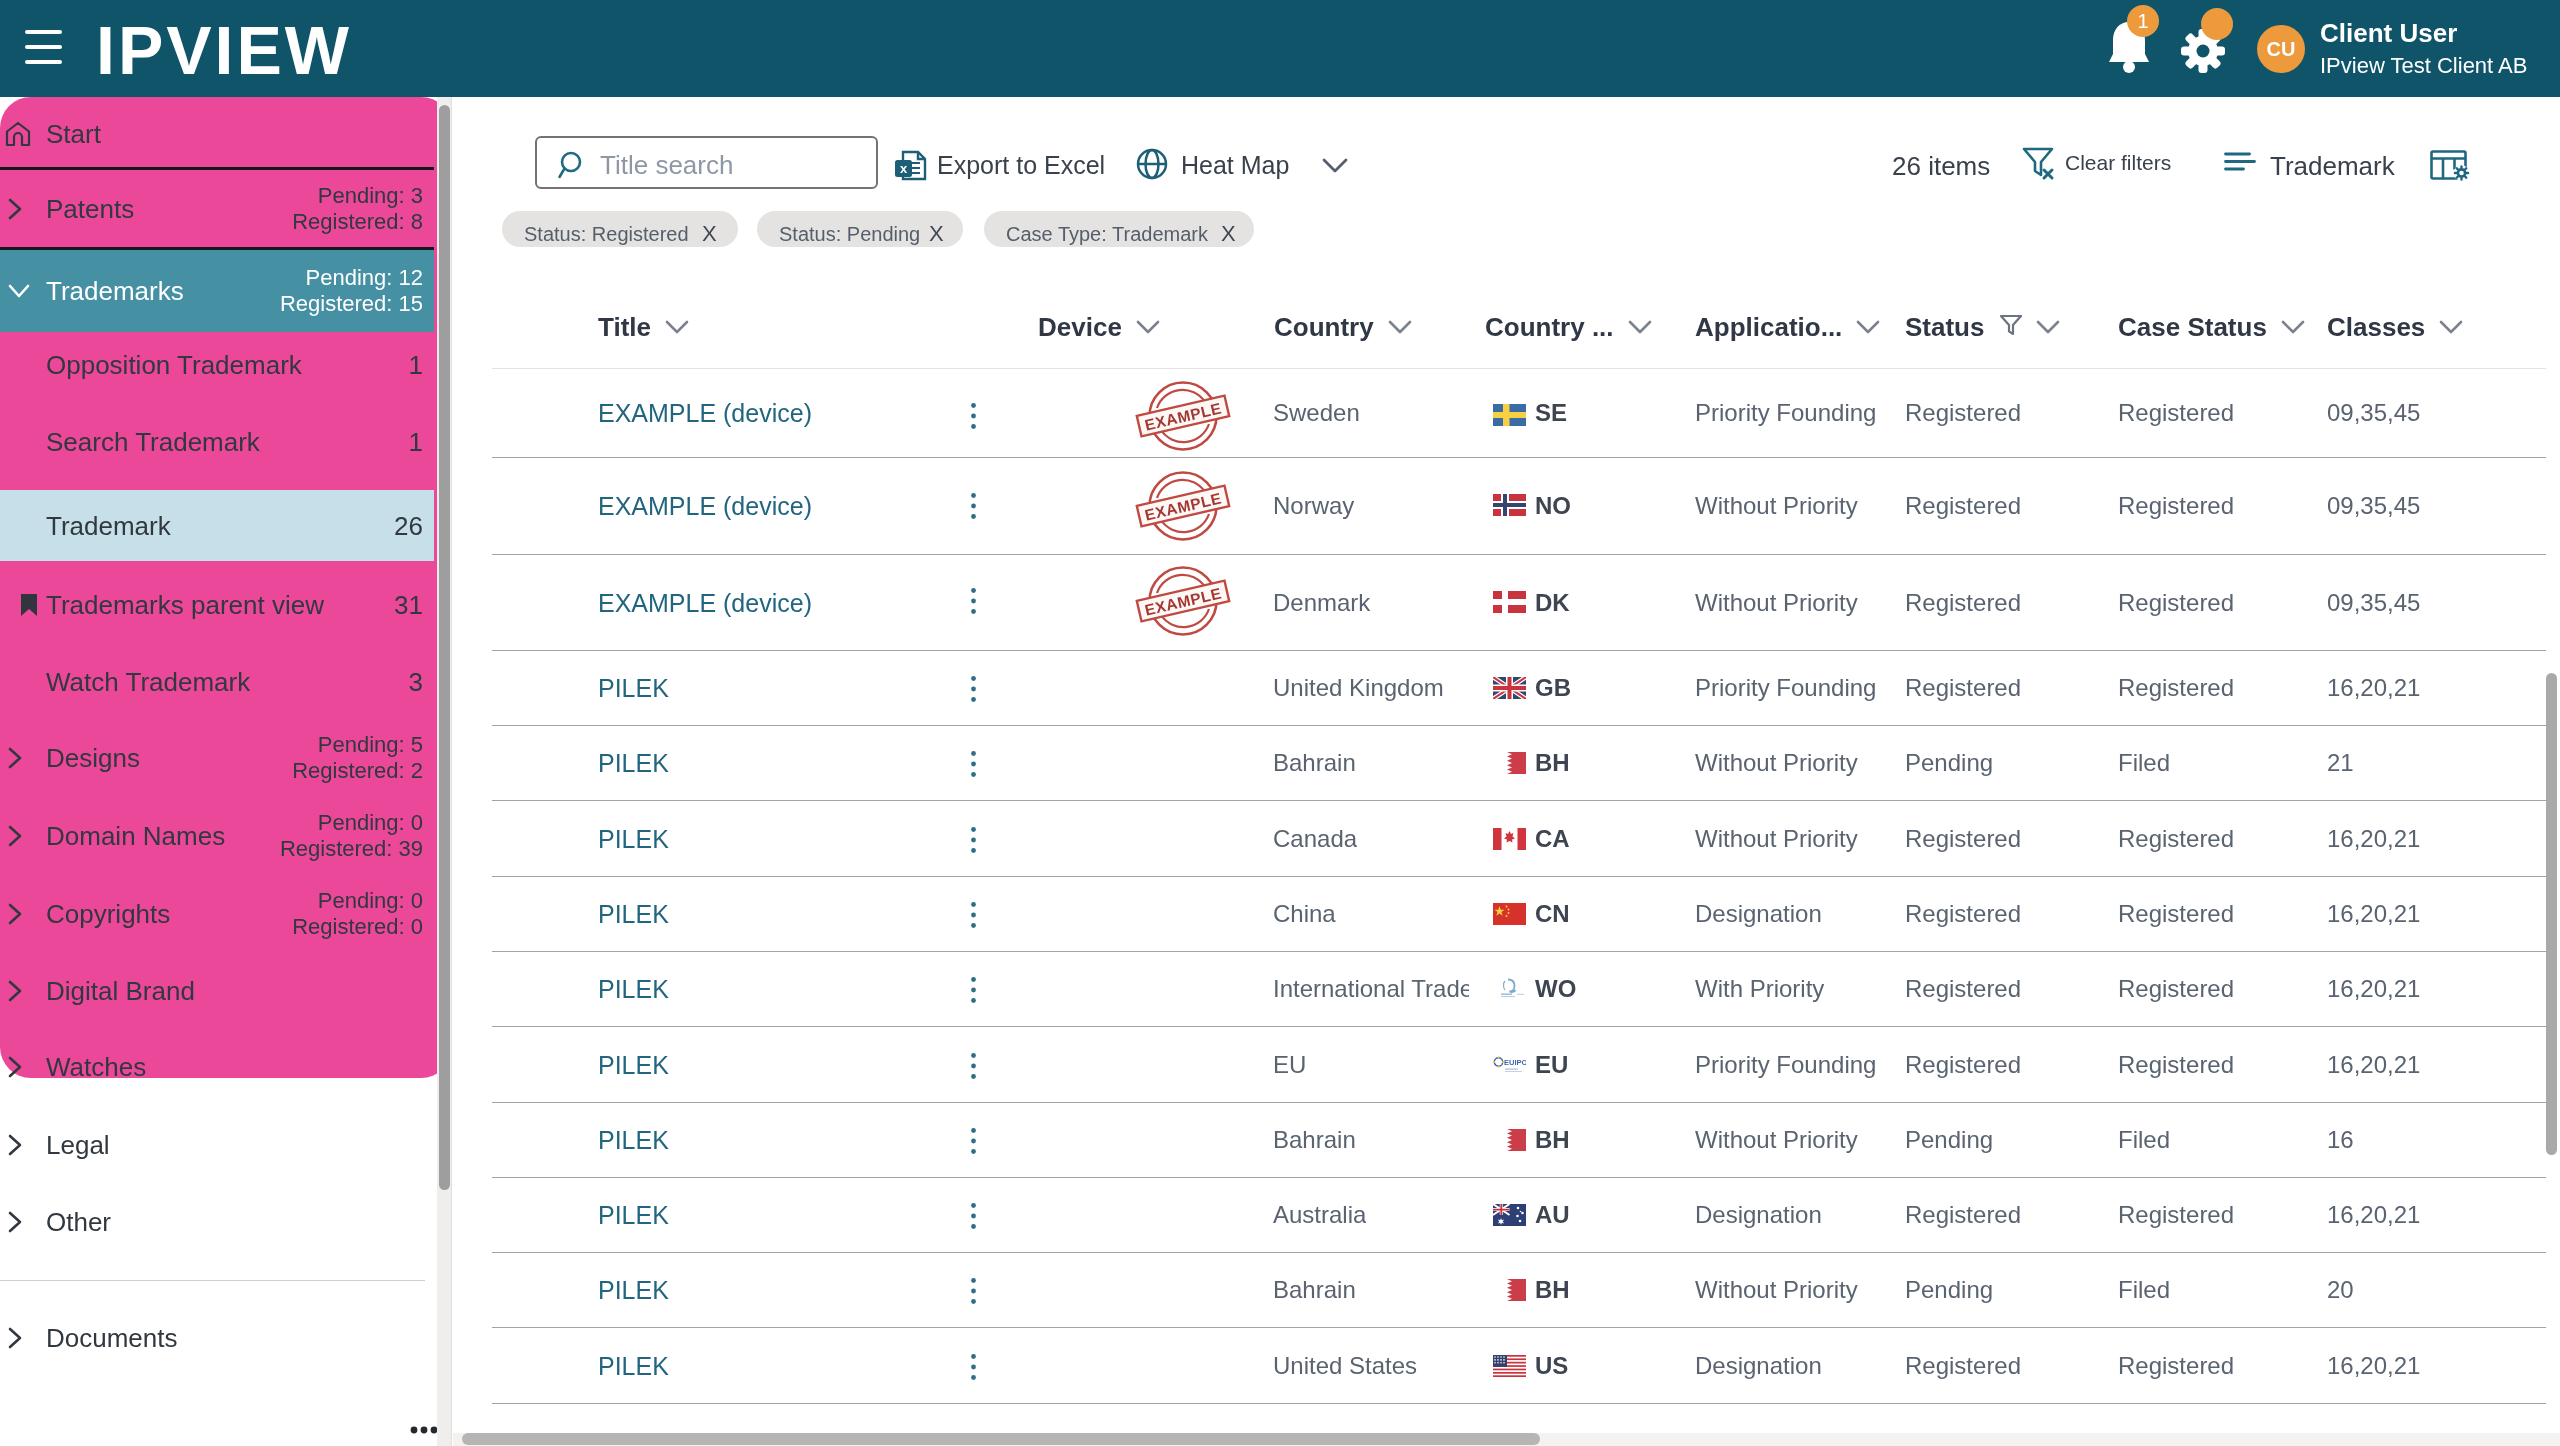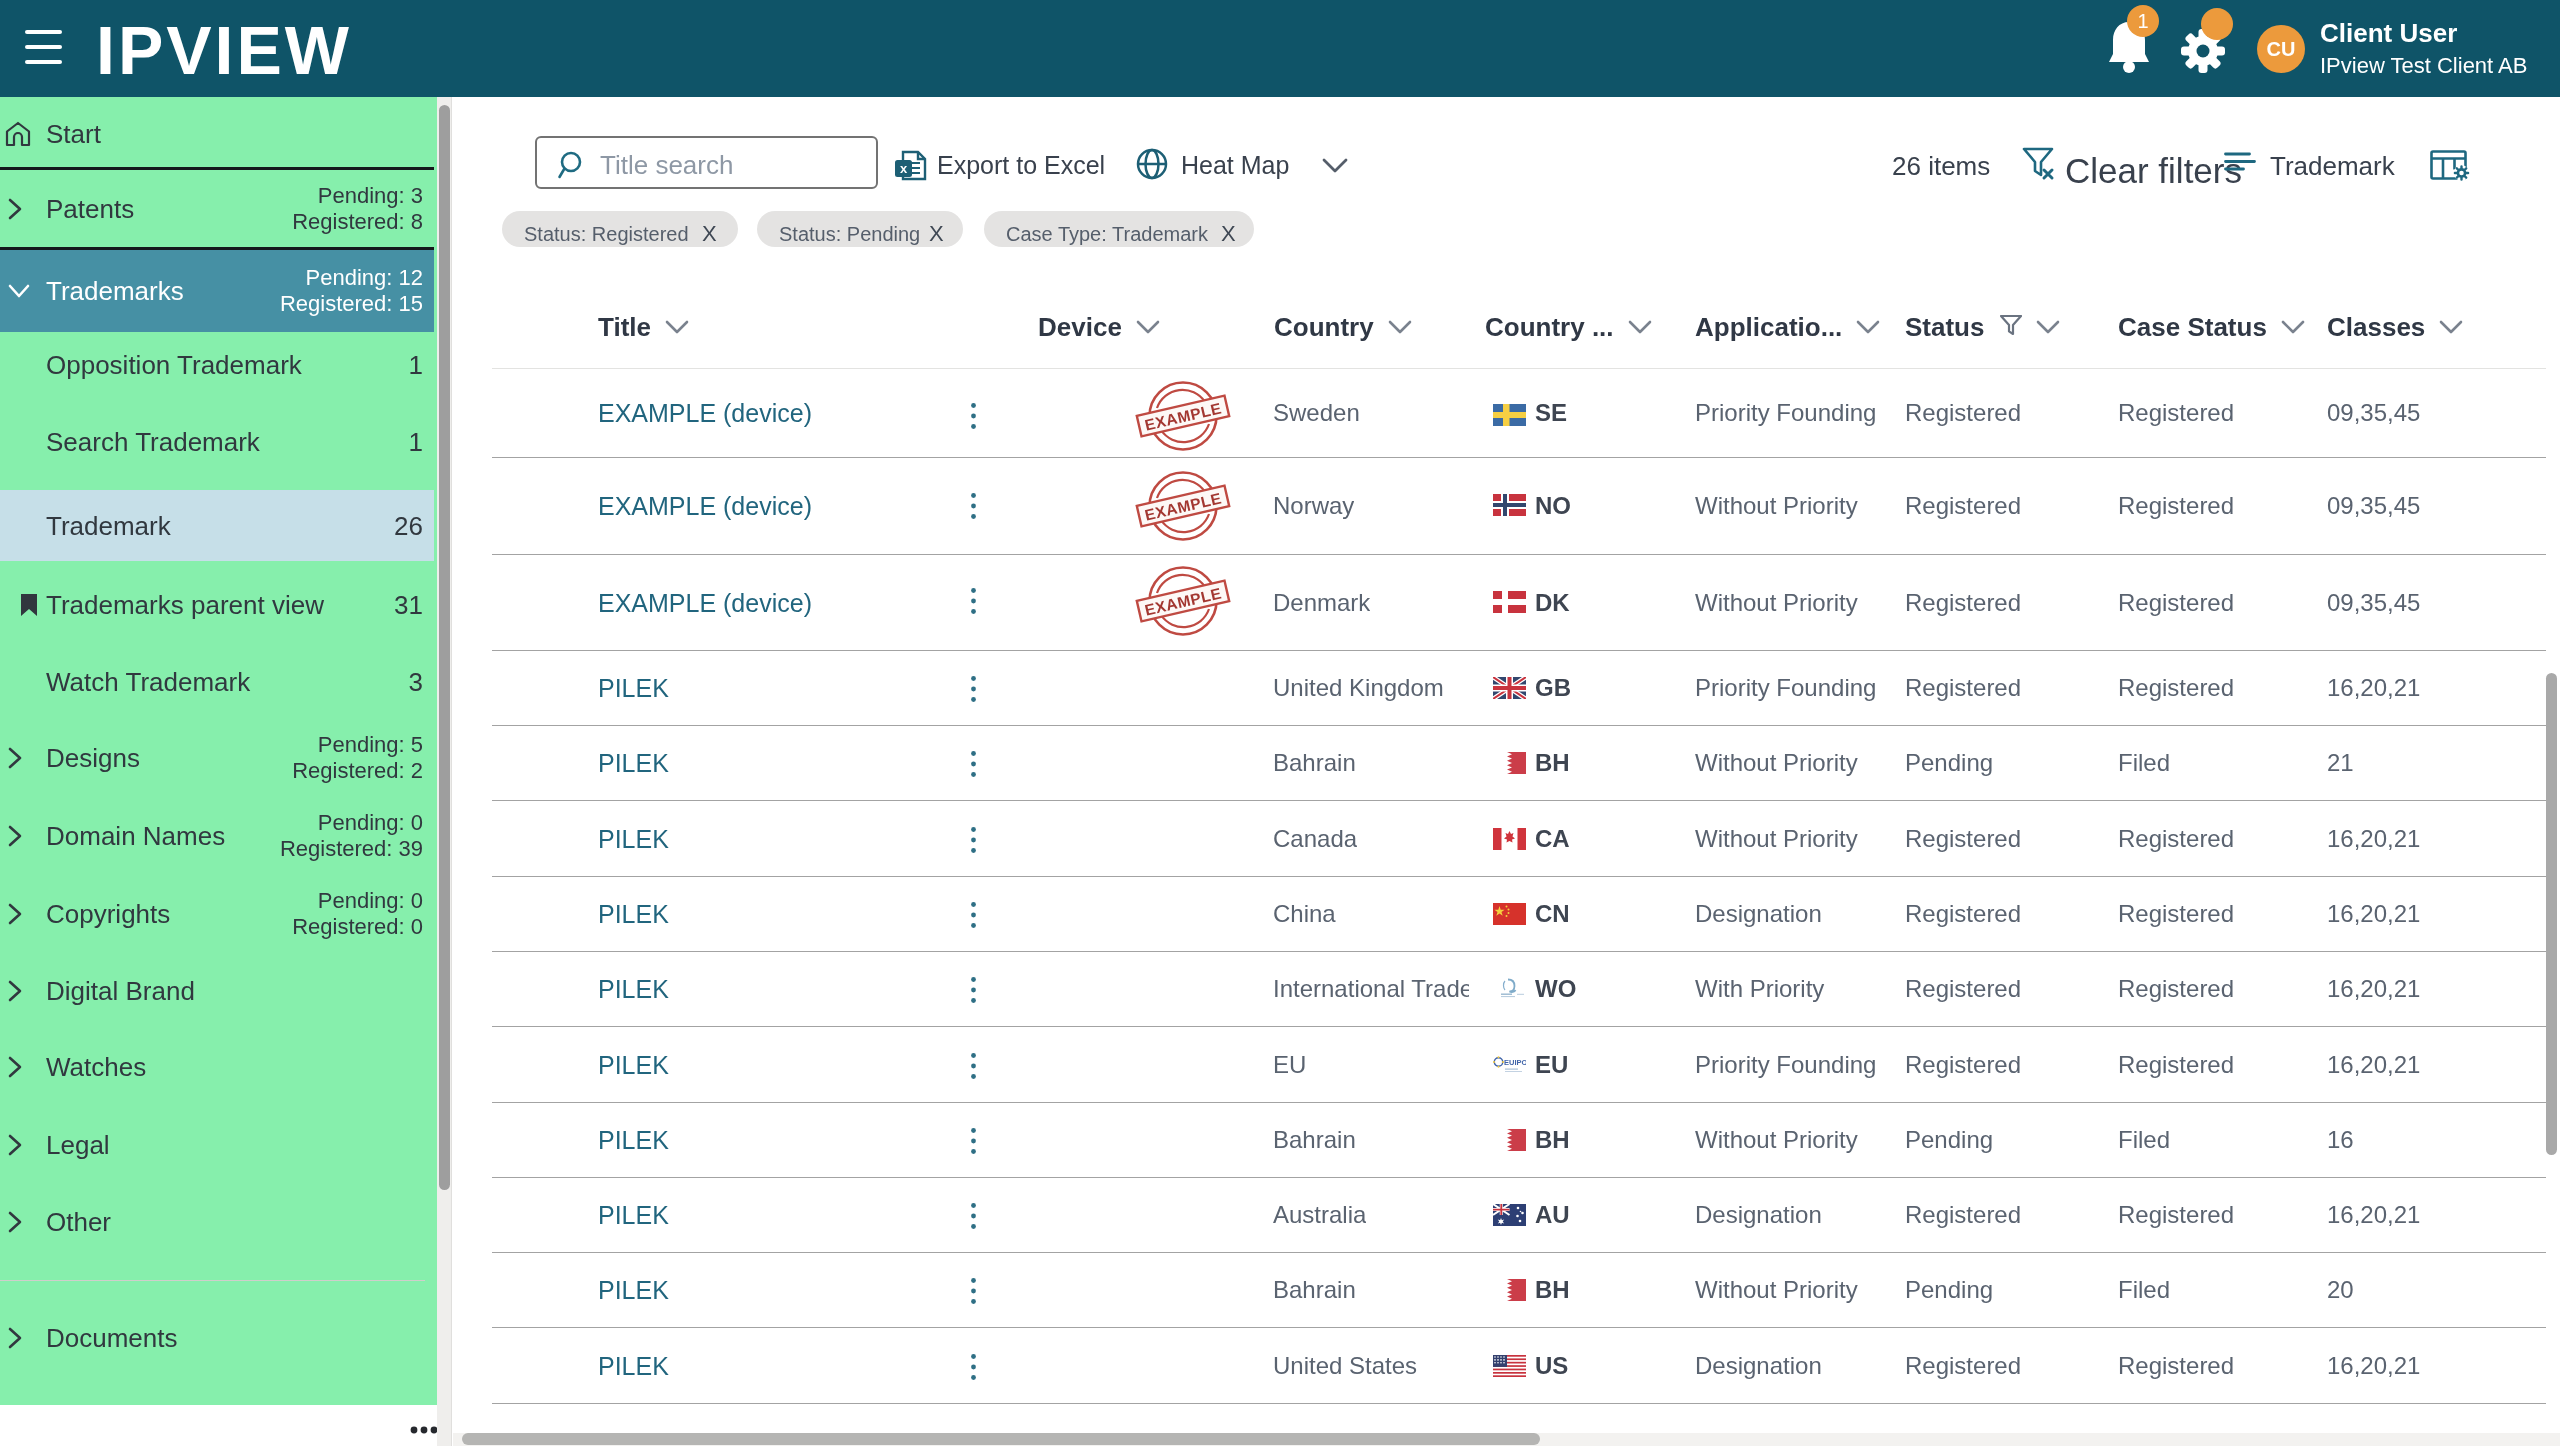--- a/index.html
+++ b/index.html
@@ -14,7 +14,7 @@
 #avatar { position:absolute; left:2257px; top:25px; width:48px; height:48px; border-radius:50%; background:#ec9a3c; color:#fff; font-size:20px; font-weight:bold; text-align:center; line-height:48px; }
 .badge { position:absolute; width:32px; height:32px; border-radius:50%; background:#ec9a3c; color:#fff; font-size:20px; text-align:center; line-height:32px; }
 
-#side { position:absolute; left:0; top:97px; width:452px; height:1308px; background:#86efac; }
+#side { position:absolute; left:0; top:97px; width:452px; height:981px; background:#ec4899;border-radius:31px; }
 #side .item { position:absolute; left:0; width:434px; color:#31383f; font-size:26px; }
 #side .lbl { position:absolute; left:46px; top:50%; transform:translateY(-50%); white-space:nowrap; }
 #side .num { position:absolute; right:11px; top:50%; transform:translateY(-50%); font-size:26px; }

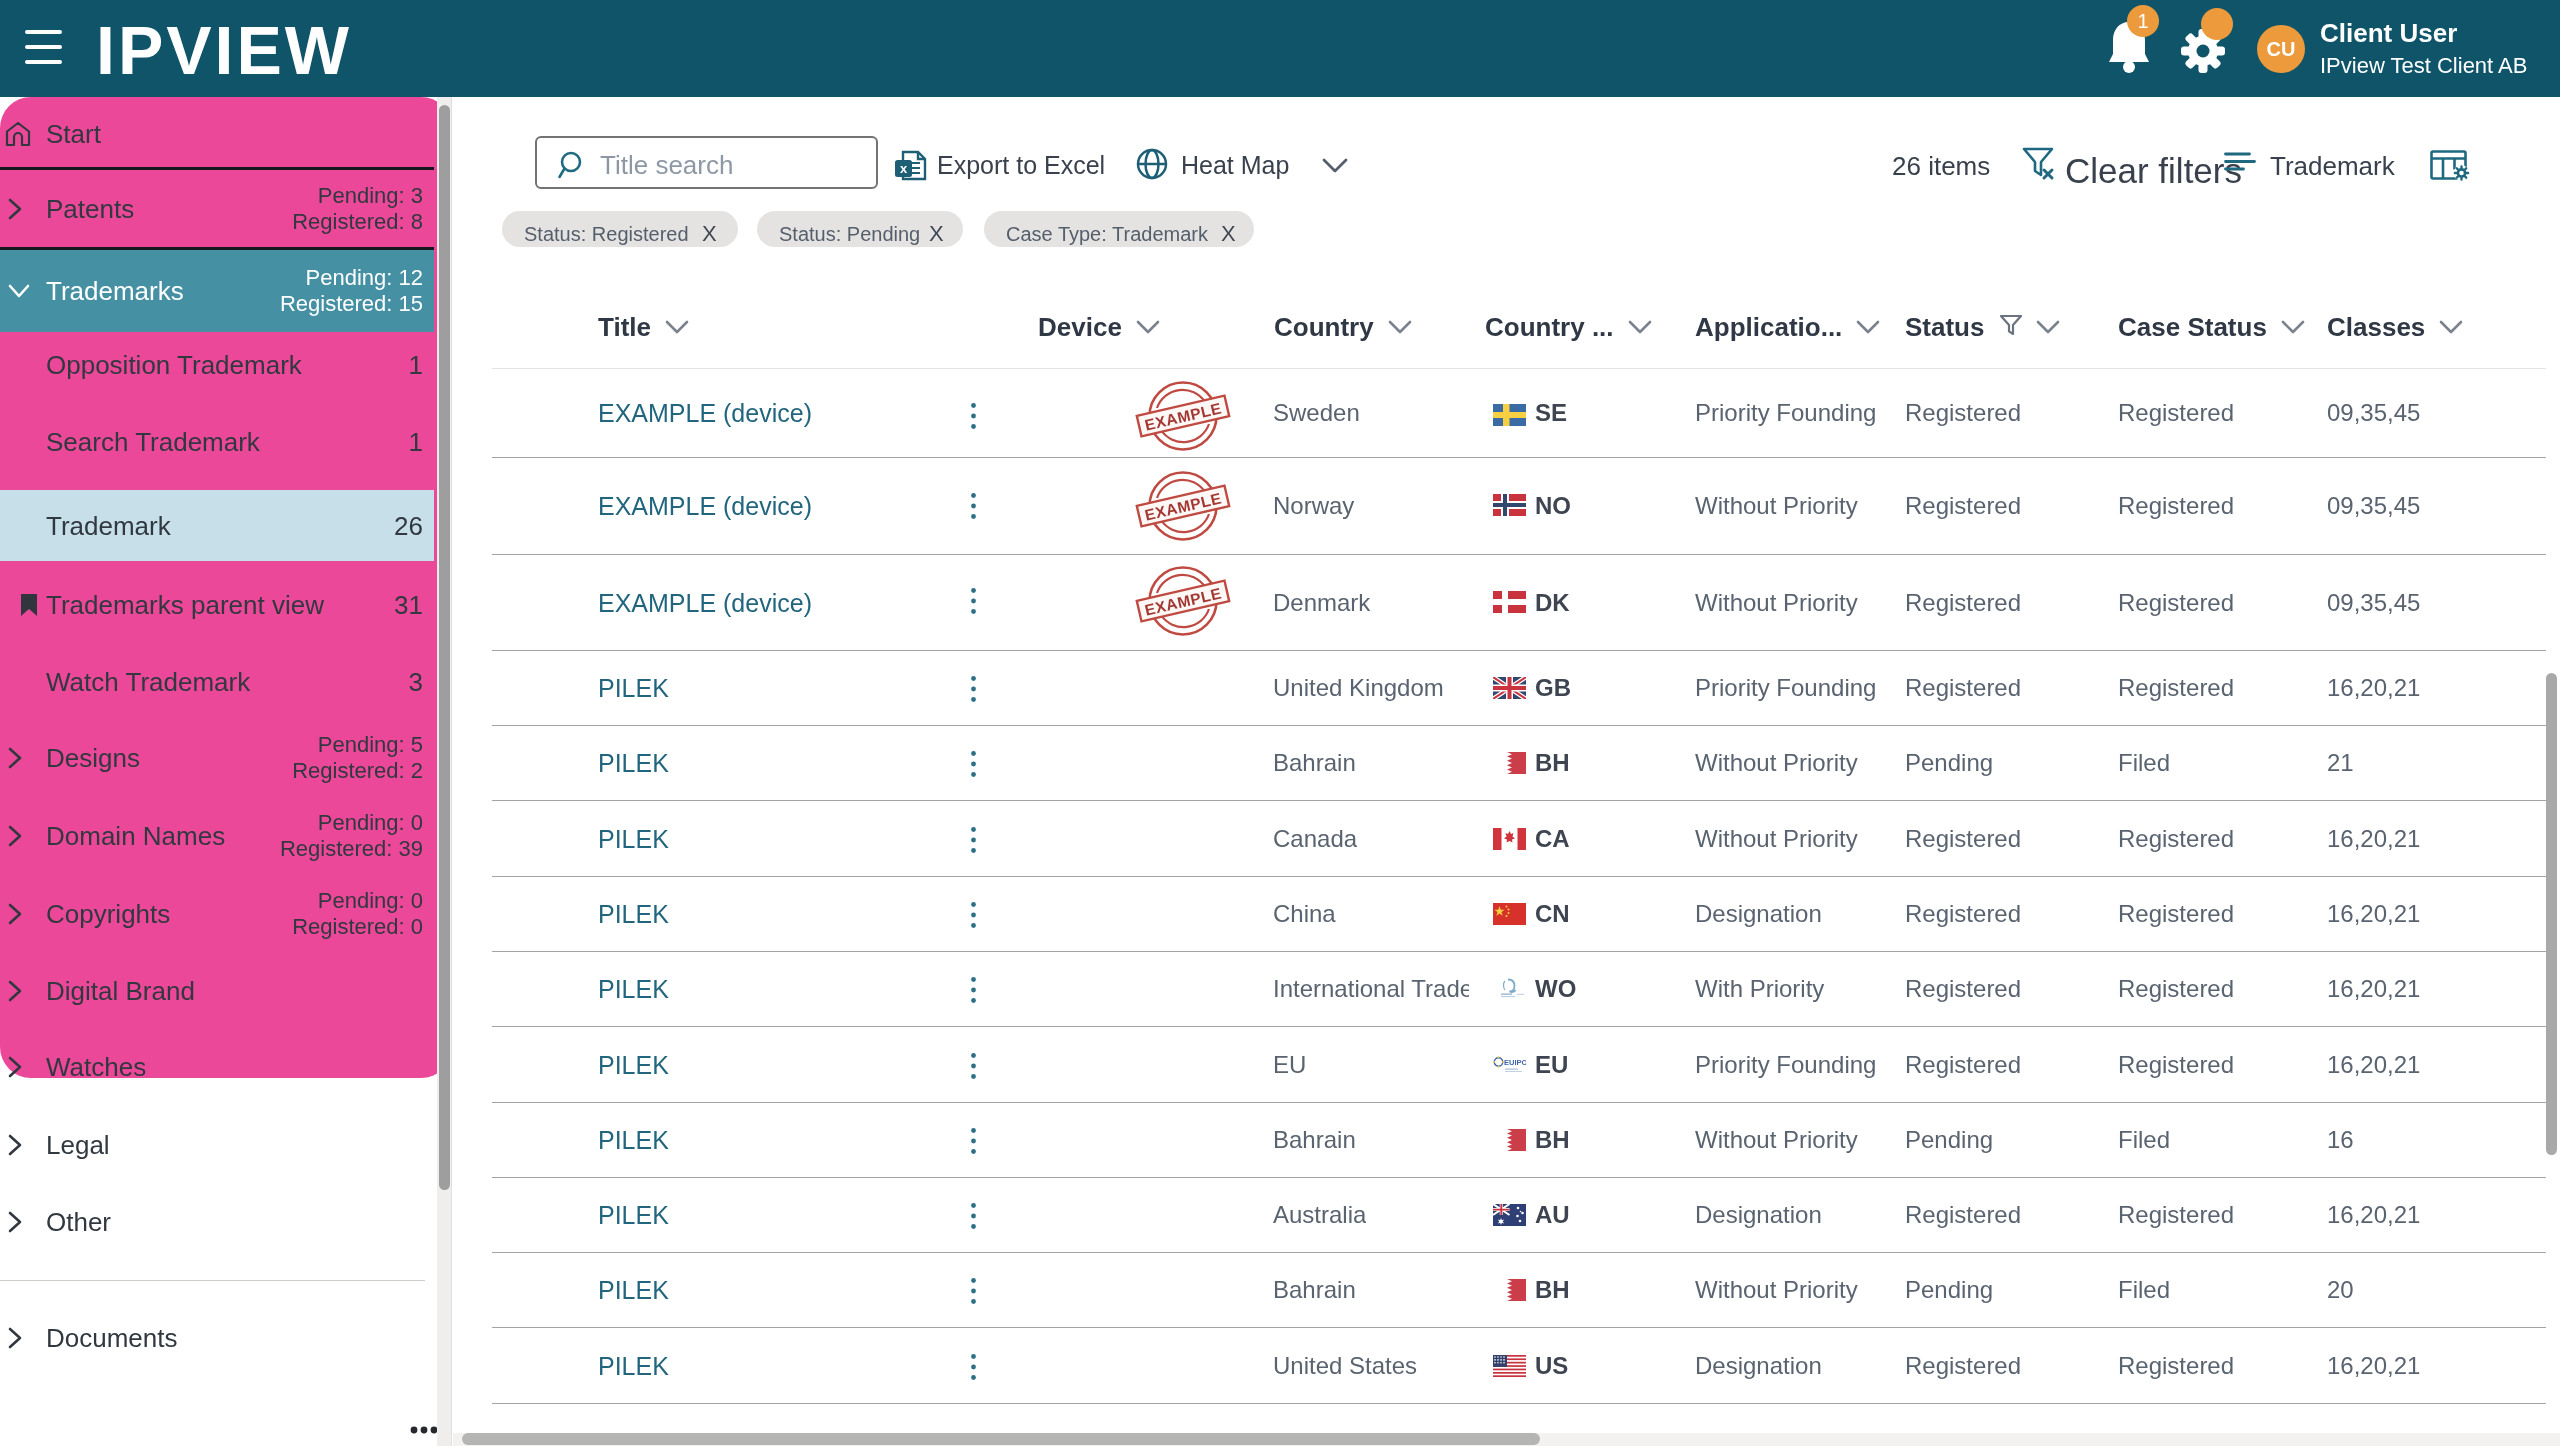--- a/index.html
+++ b/index.html
@@ -218,7 +218,7 @@
     <path d="M2 2 h28 L19 15 v13 l-6 -4 v-9 Z"></path>
     <path d="M22 23 l8 8 M30 23 l-8 8" stroke-width="3"></path>
   </svg>
-  <span class="abs t-dark" style="left:1613px;top:54px;font-size:35px">Clear filters</span>
+  <span class="abs t-dark" style="left:1613px;top:54px;font-size:21px">Clear filters</span>
   <svg class="abs" style="left:1772px;top:55px" width="32" height="20" viewBox="0 0 32 20" fill="none" stroke="#1e6880" stroke-width="2.8" stroke-linecap="round">
       <path d="M1.5 2 h24 M1.5 9.5 h29 M1.5 17 h18"></path>
     </svg>

